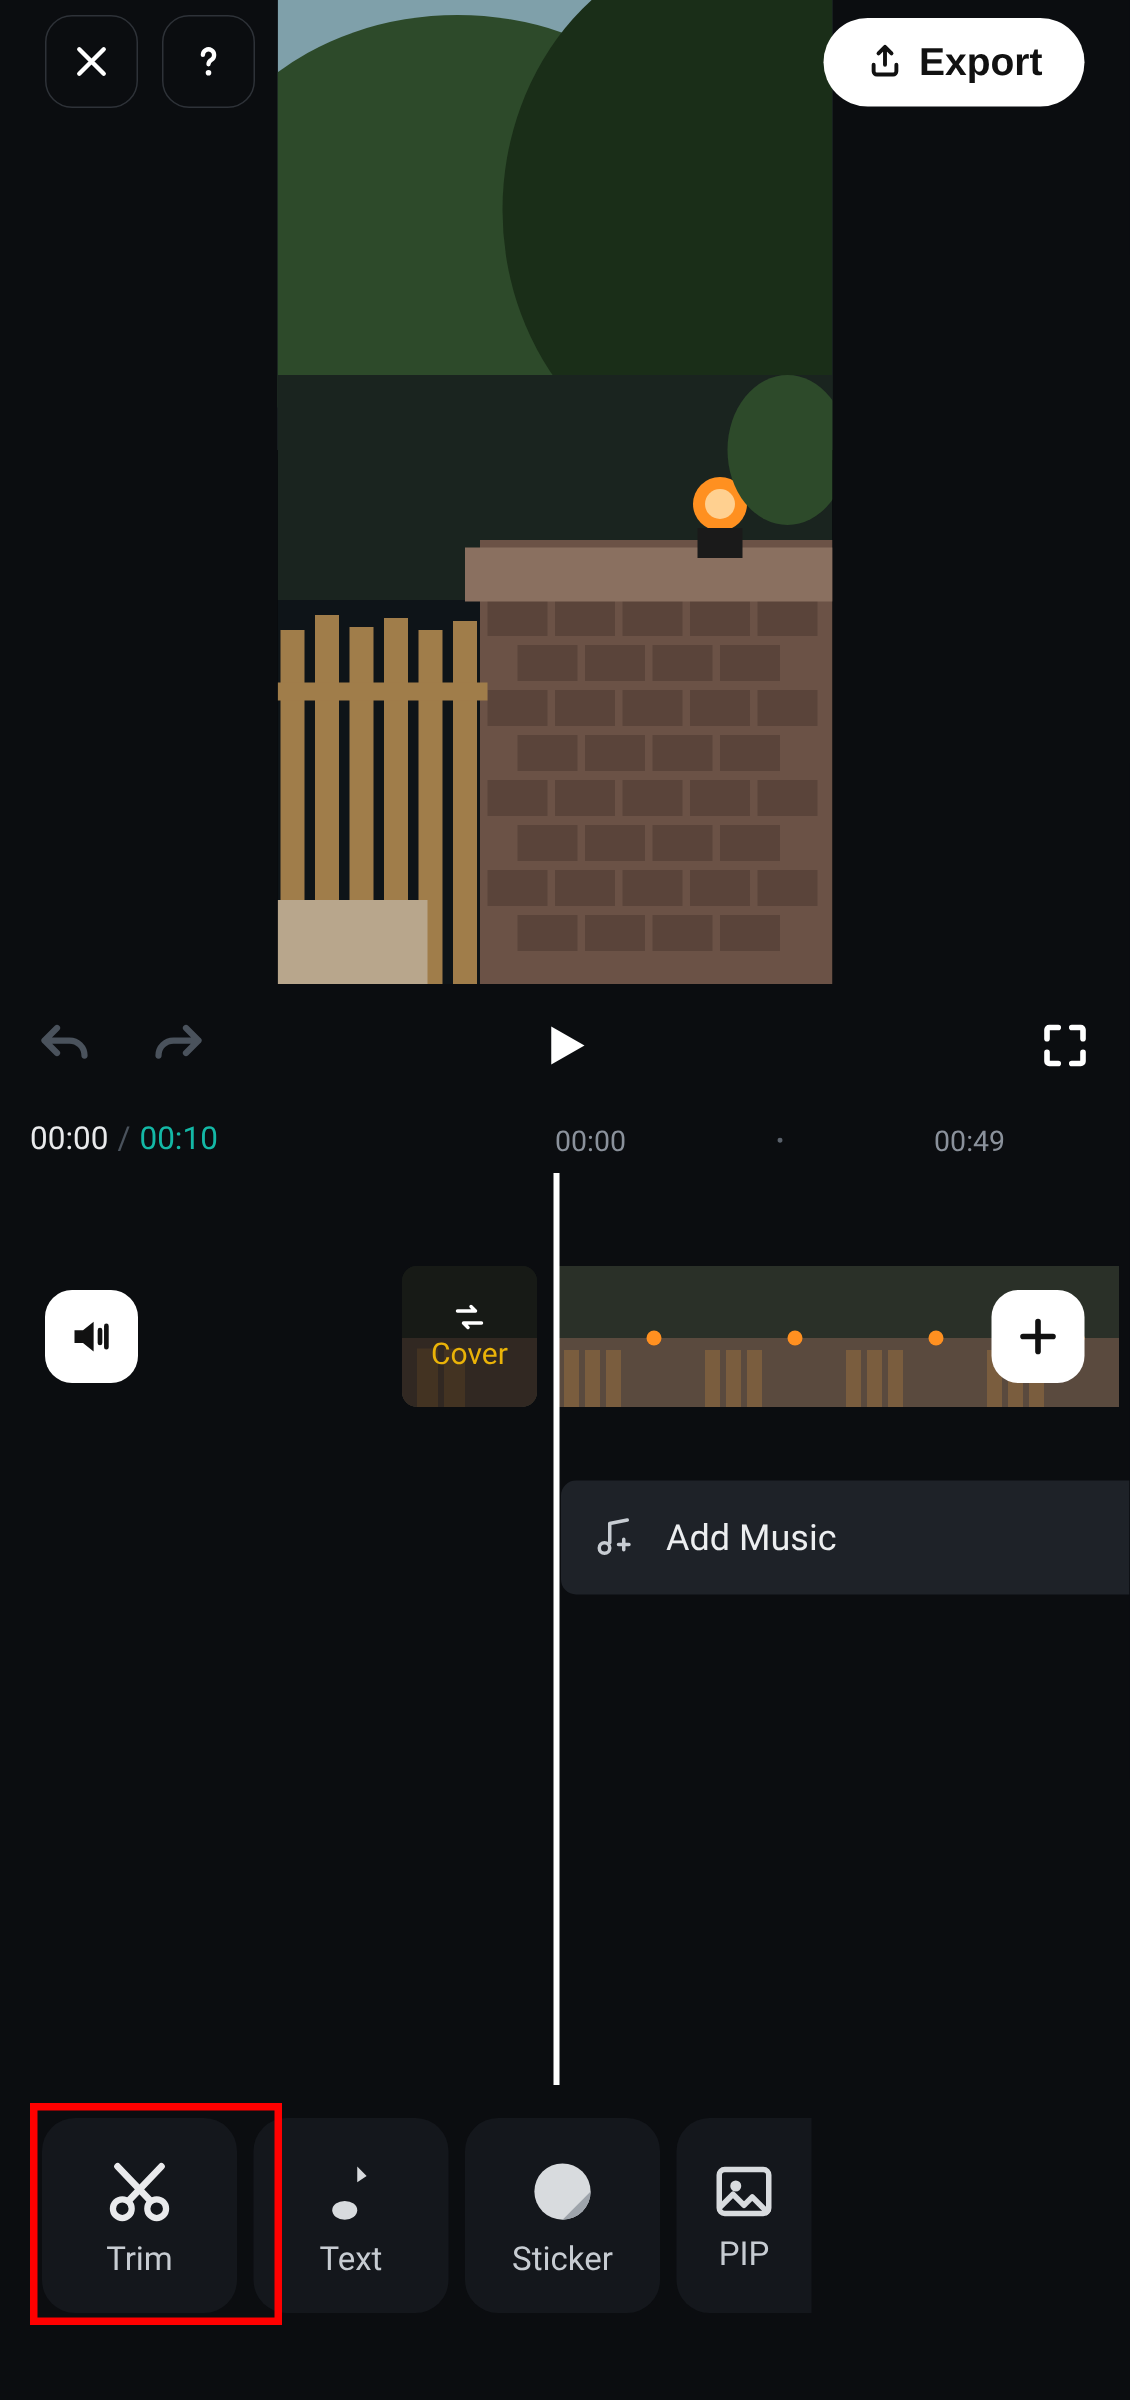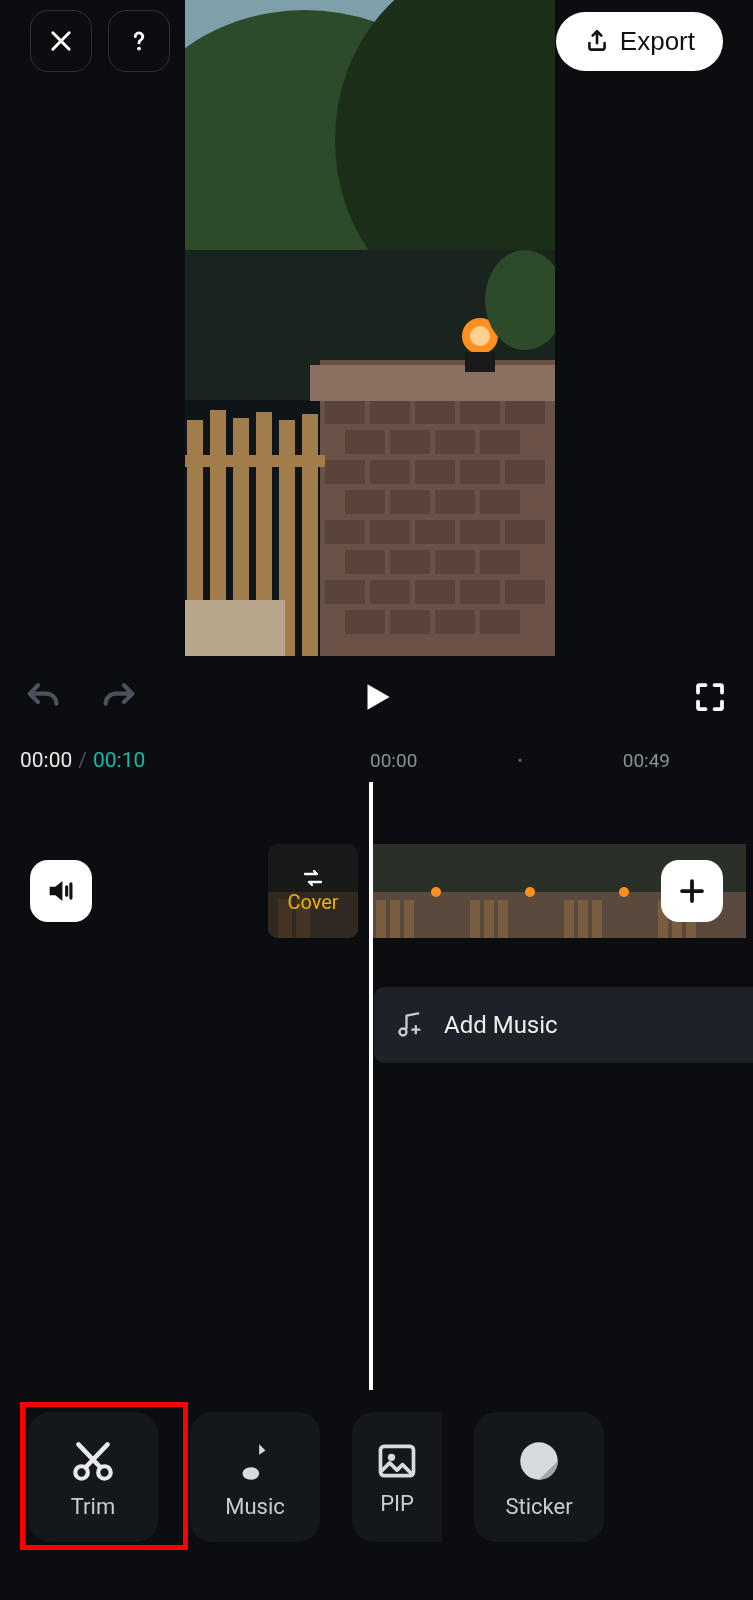--- a/index.html
+++ b/index.html
@@ -44,7 +44,7 @@
   border-radius: 30px;
   padding: 14px 28px;
   font-size: 26px;
-  font-weight: 400;
+  font-weight: 700;
   display: flex;
   align-items: center;
   gap: 10px;

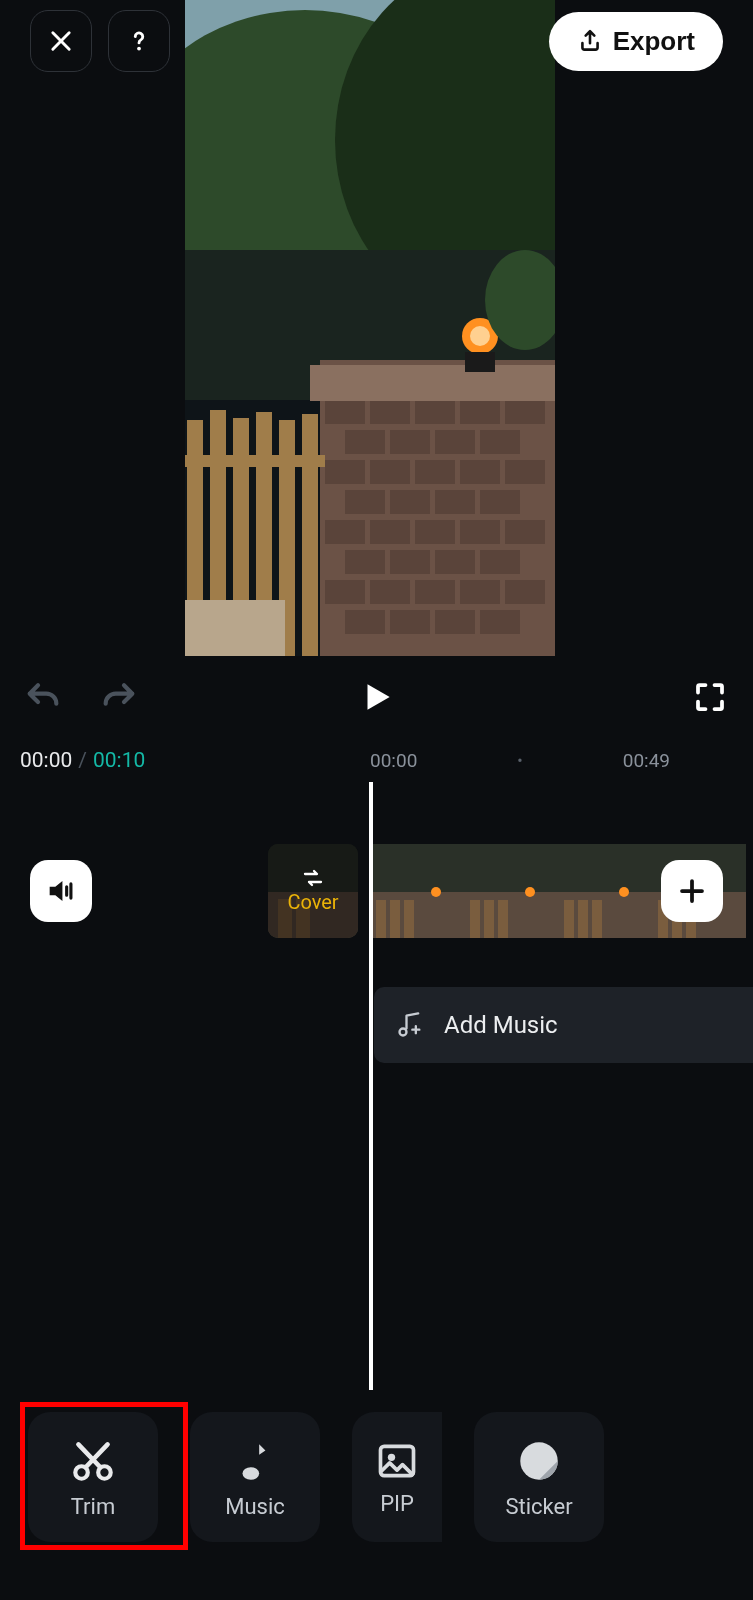--- a/index.html
+++ b/index.html
@@ -228,7 +228,7 @@
   left: 28px;
   right: 0;
   display: flex;
-  gap: 32px;
+  gap: 11px;
 }
 .tool-btn {
   width: 130px;

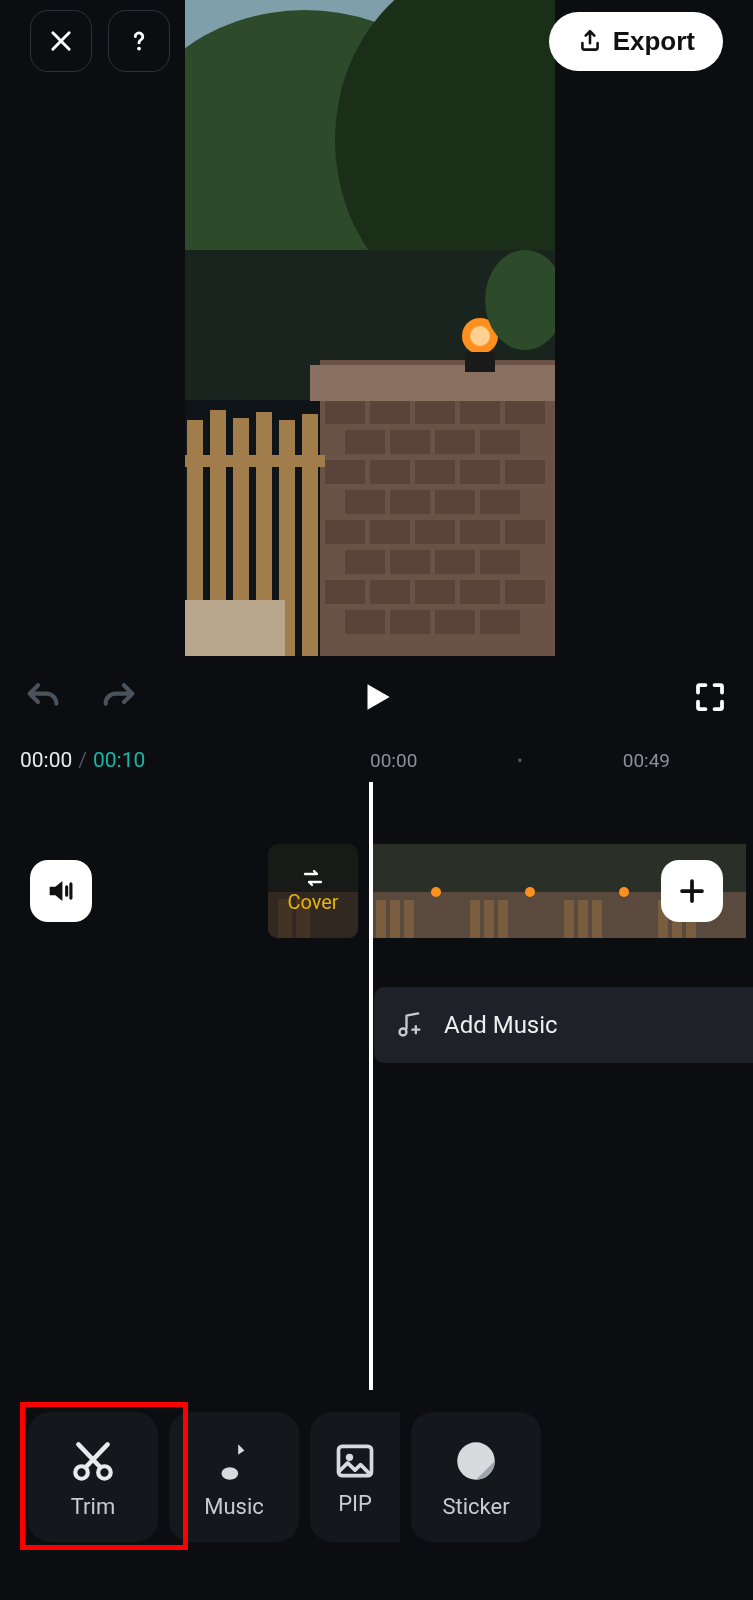--- a/index.html
+++ b/index.html
@@ -481,7 +481,7 @@
         <ellipse cx="10" cy="18" rx="4" ry="3" fill="#d8dbde"></ellipse>
         <path d="M14 18V4l3 3-3 2" fill="#d8dbde"></path>
       </svg>
-    <span>Music</span>
+    <span>Text</span>
   </div>
   <div class="tool-btn last">
     <svg width="44" height="44" viewBox="0 0 24 24">

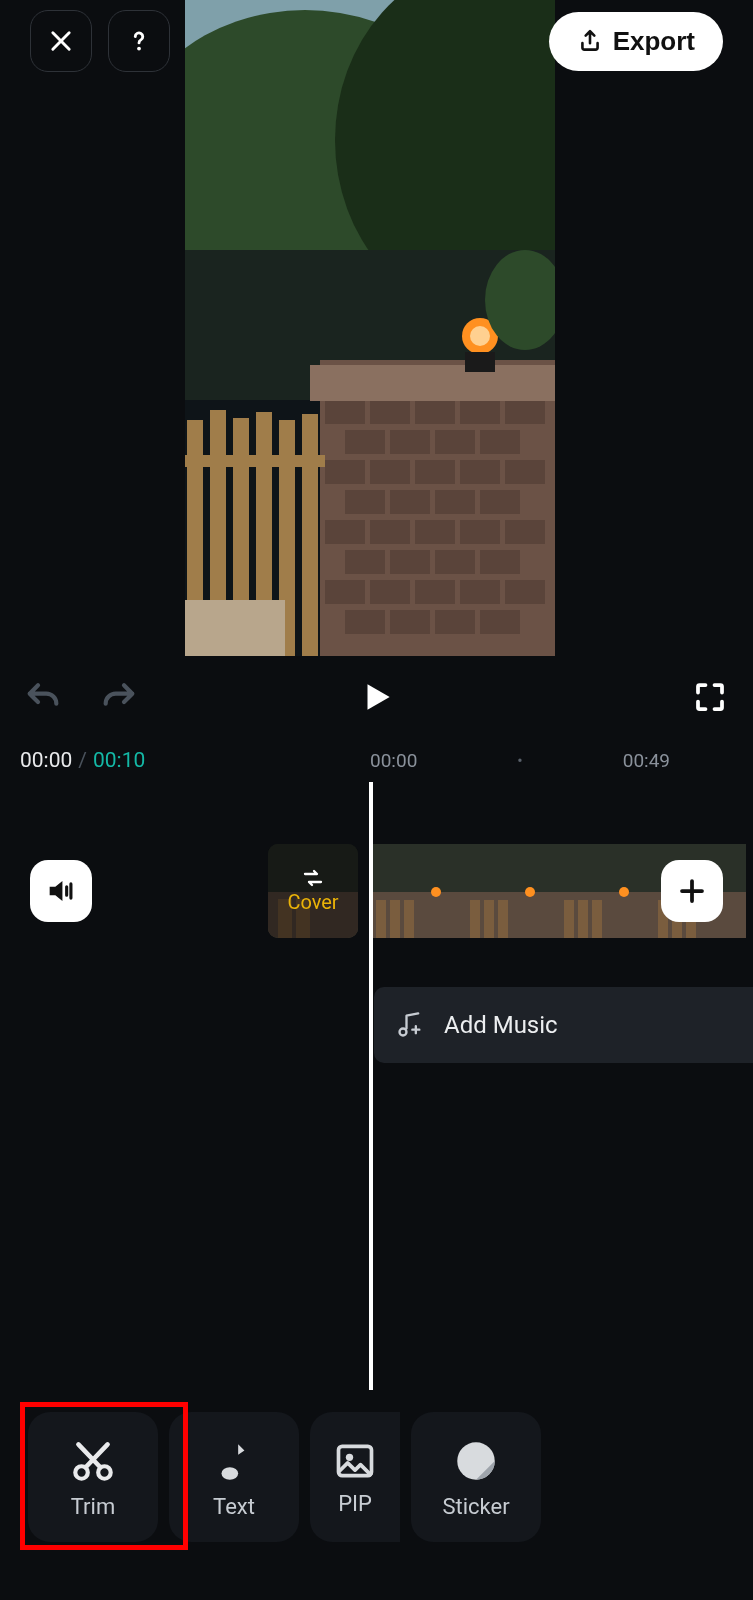--- a/index.html
+++ b/index.html
@@ -483,6 +483,13 @@
       </svg>
     <span>Text</span>
   </div>
+  <div class="tool-btn">
+    <svg width="50" height="50" viewBox="0 0 24 24">
+        <circle cx="12" cy="12" r="9" fill="#d8dbde"></circle>
+        <path d="M12 21a9 9 0 0 0 9-9l-9 9z" fill="#9ea4ab"></path>
+      </svg>
+    <span>Sticker</span>
+  </div>
   <div class="tool-btn last">
     <svg width="44" height="44" viewBox="0 0 24 24">
         <rect x="3" y="4" width="18" height="16" rx="2" stroke="#d8dbde" stroke-width="2" fill="none"></rect>
@@ -491,13 +498,6 @@
       </svg>
     <span>PIP</span>
   </div>
-  <div class="tool-btn">
-    <svg width="50" height="50" viewBox="0 0 24 24">
-        <circle cx="12" cy="12" r="9" fill="#d8dbde"></circle>
-        <path d="M12 21a9 9 0 0 0 9-9l-9 9z" fill="#9ea4ab"></path>
-      </svg>
-    <span>Sticker</span>
-  </div>
 </div>
 
 <div class="highlight-box"></div>

